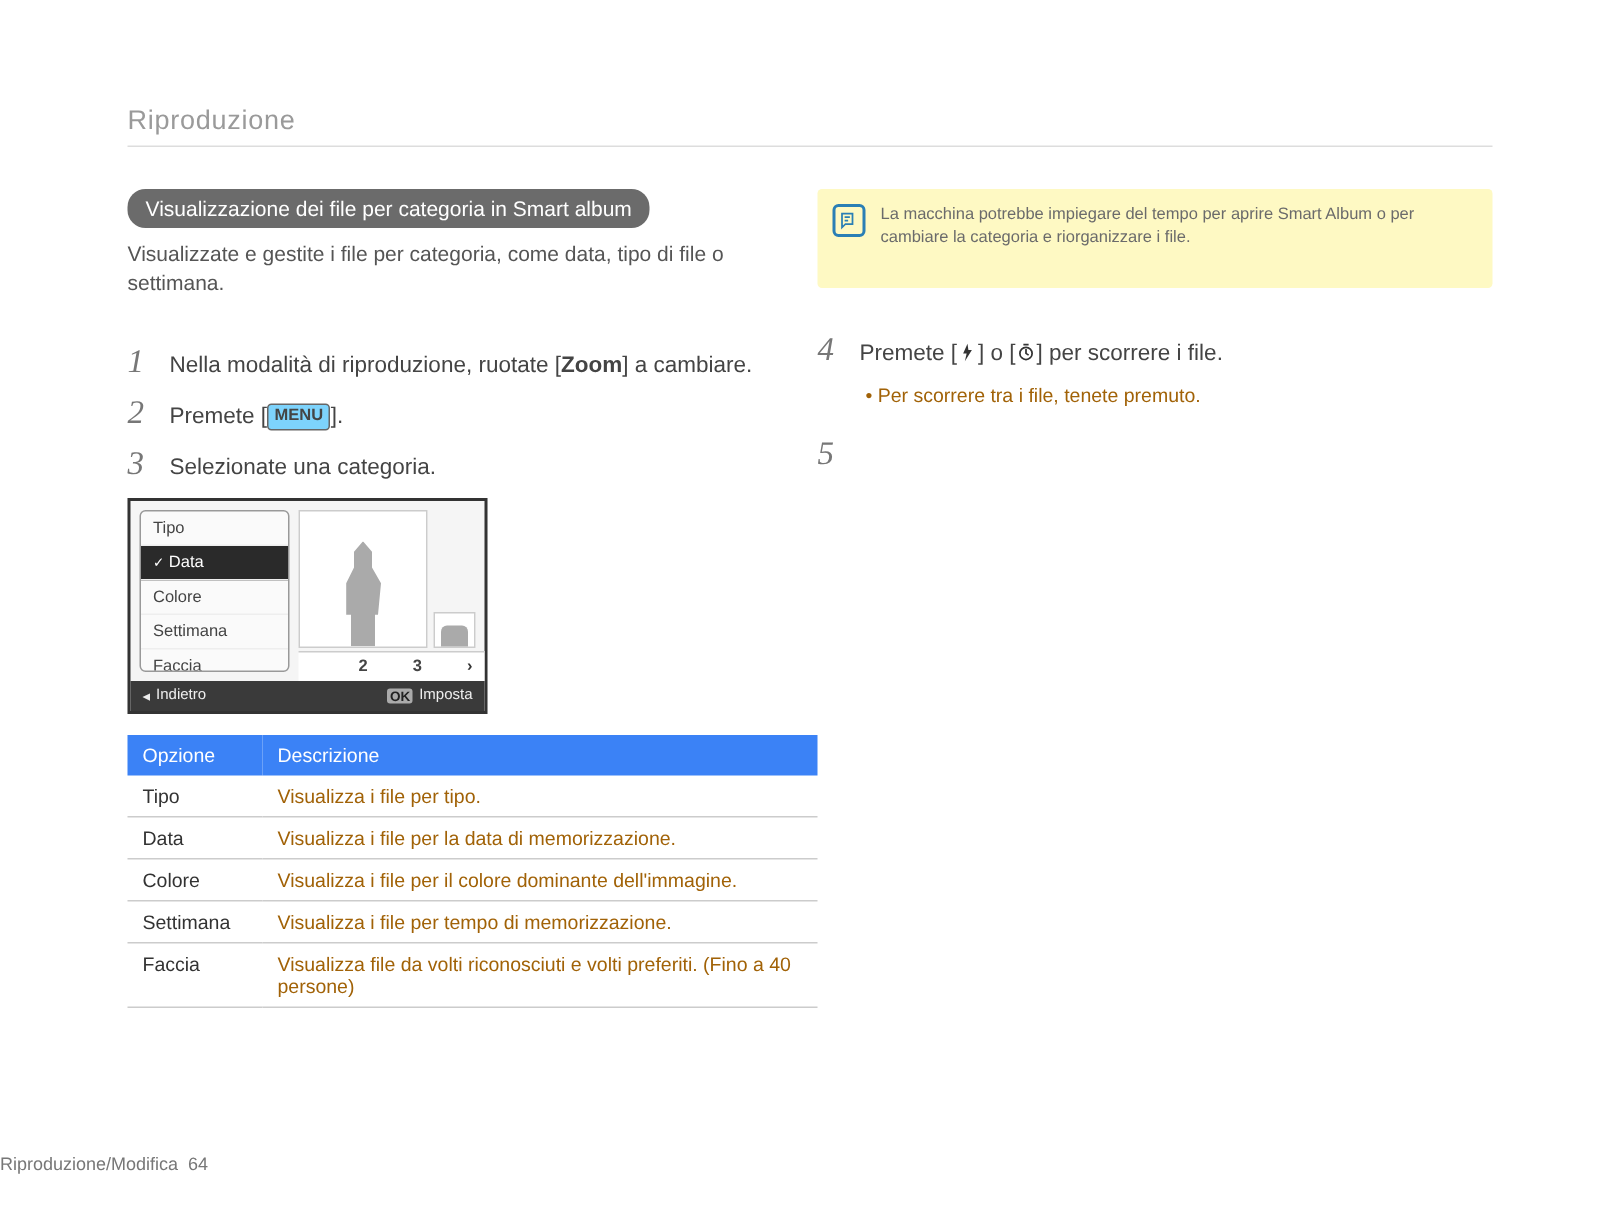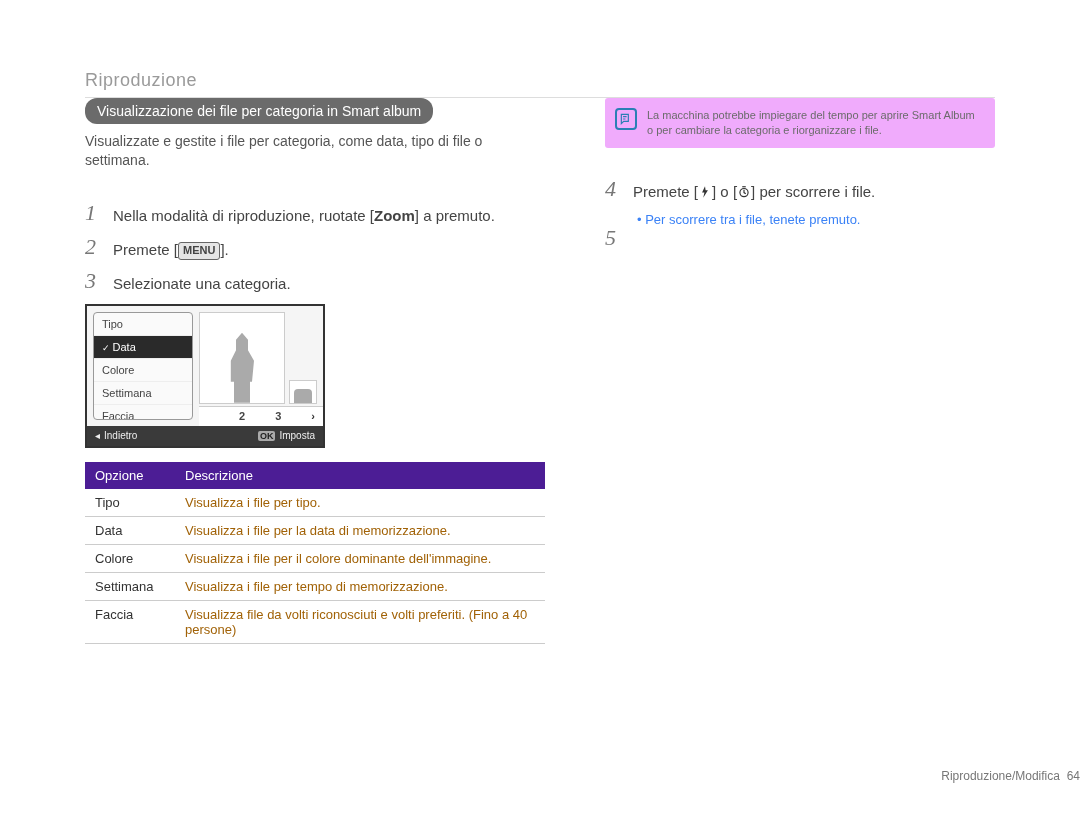--- a/index.html
+++ b/index.html
@@ -19,6 +19,7 @@
     letter-spacing: 0.5px;
     border-bottom: 1px solid #ddd;
     padding-bottom: 6px;
+    margin-bottom: 28px;
   }
   .cols {
     display: flex;

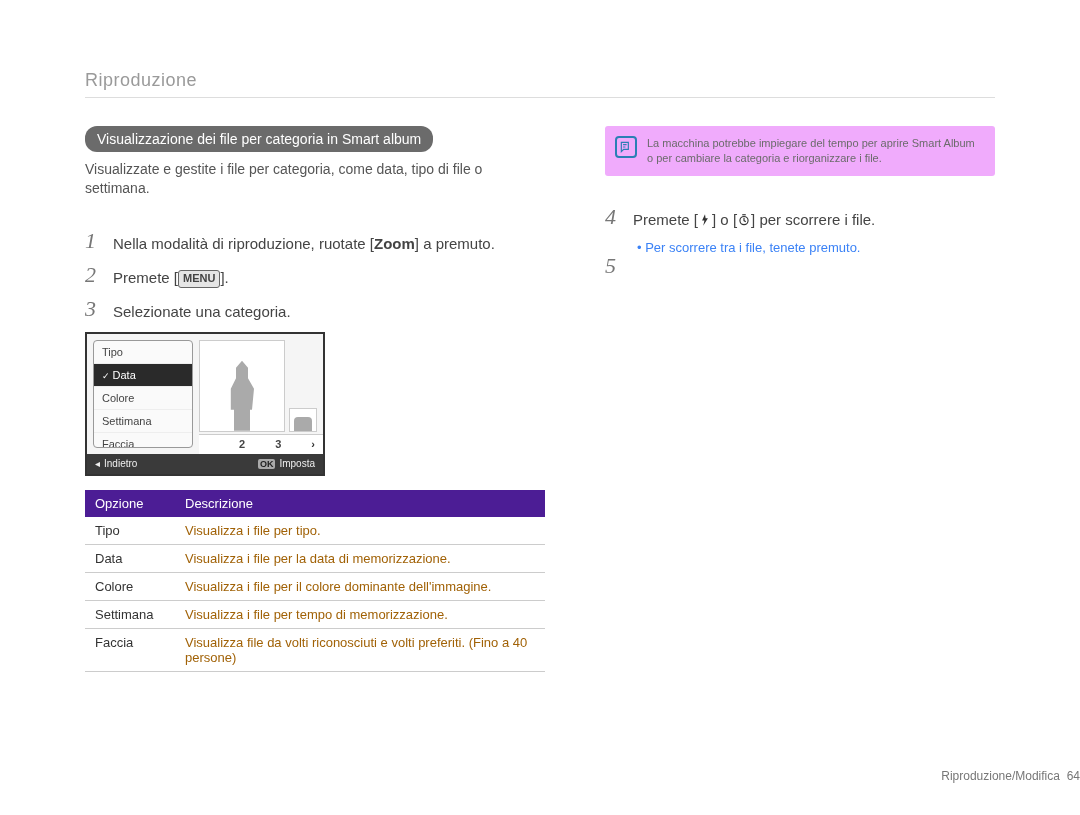--- a/index.html
+++ b/index.html
@@ -23,7 +23,6 @@
   }
   .cols {
     display: flex;
-    gap: 60px;
   }
   .col { flex: 1; }
   .subhead {

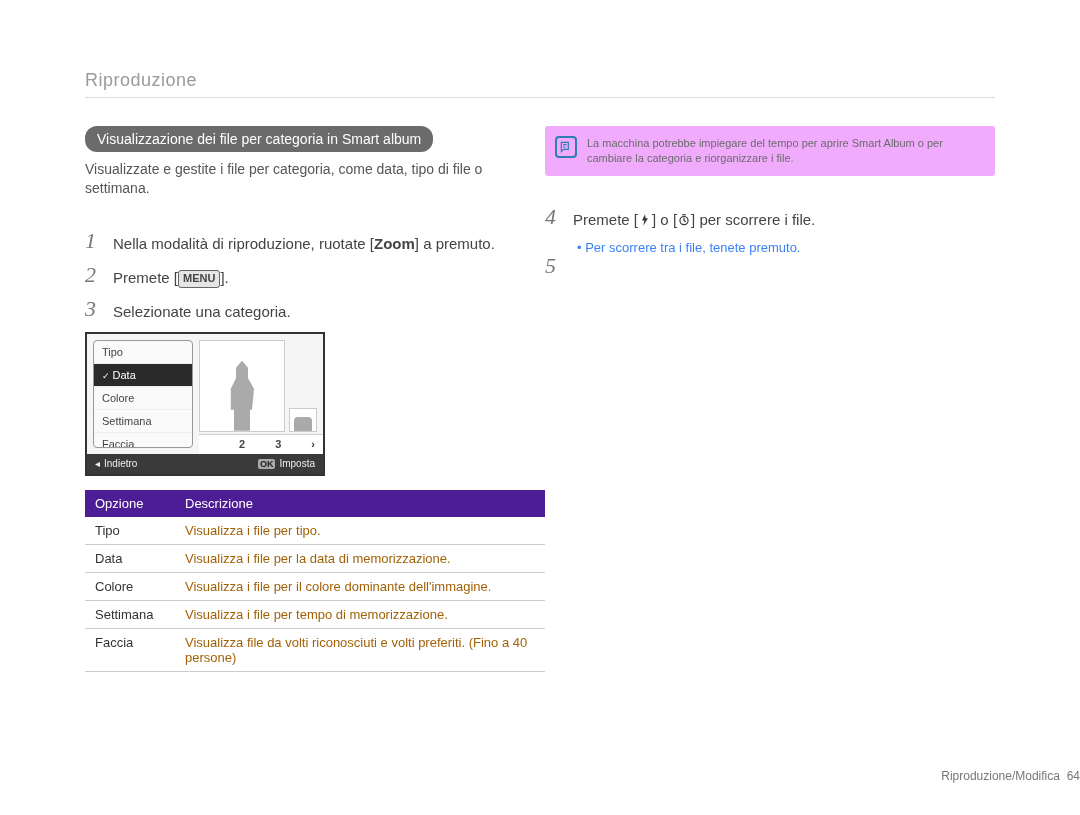--- a/index.html
+++ b/index.html
@@ -188,9 +188,9 @@
 
   
   .note {
-    background: #f0abfc;
+    background: #fef9c3;
     border-radius: 3px;
-    padding: 10px 14px 10px 42px;
+    padding: 10px 14px 26px 42px;
     font-size: 11px;
     color: #6b6b6b;
     position: relative;

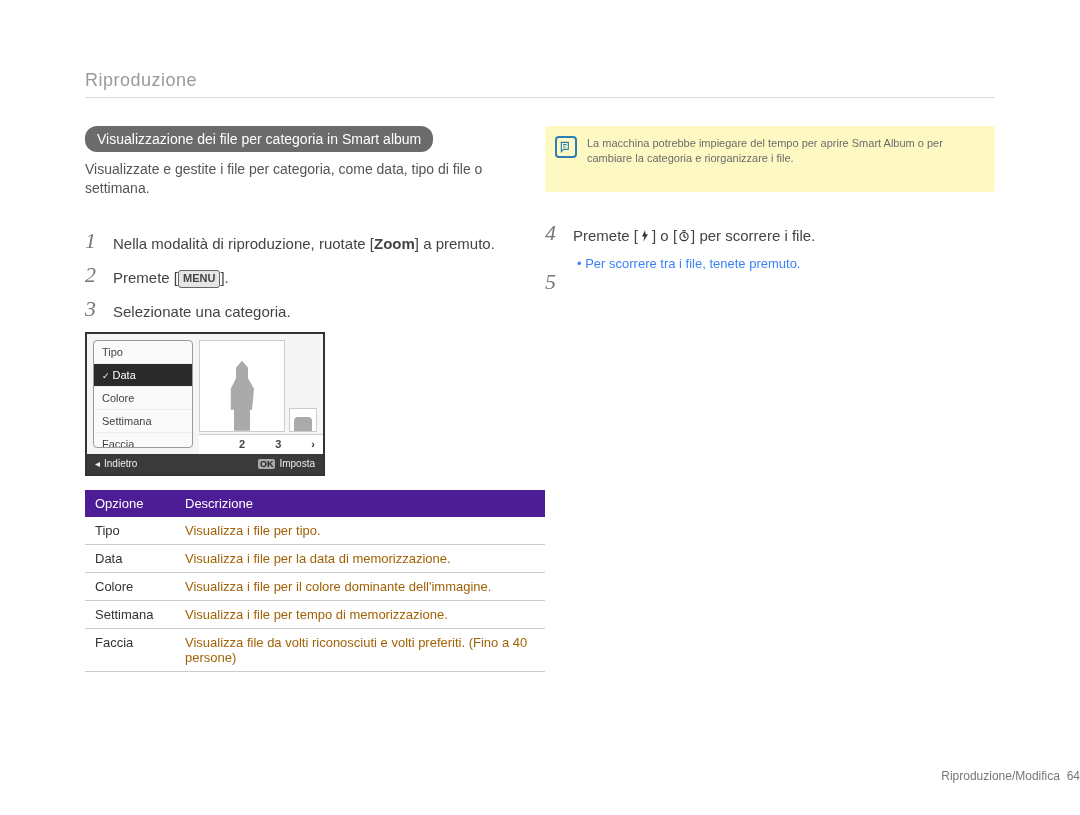--- a/index.html
+++ b/index.html
@@ -230,7 +230,7 @@
     <div class="step">
       <div class="step-num">1</div>
       <div class="step-text">
-        <span>Nella modalità di riproduzione, ruotate [</span><b>Zoom</b><span>] a premuto.</span>
+        <span>Nella modalità di riproduzione, ruotate [</span><b>Zoom</b><span>] a cambiare.</span>
       </div>
     </div>
 

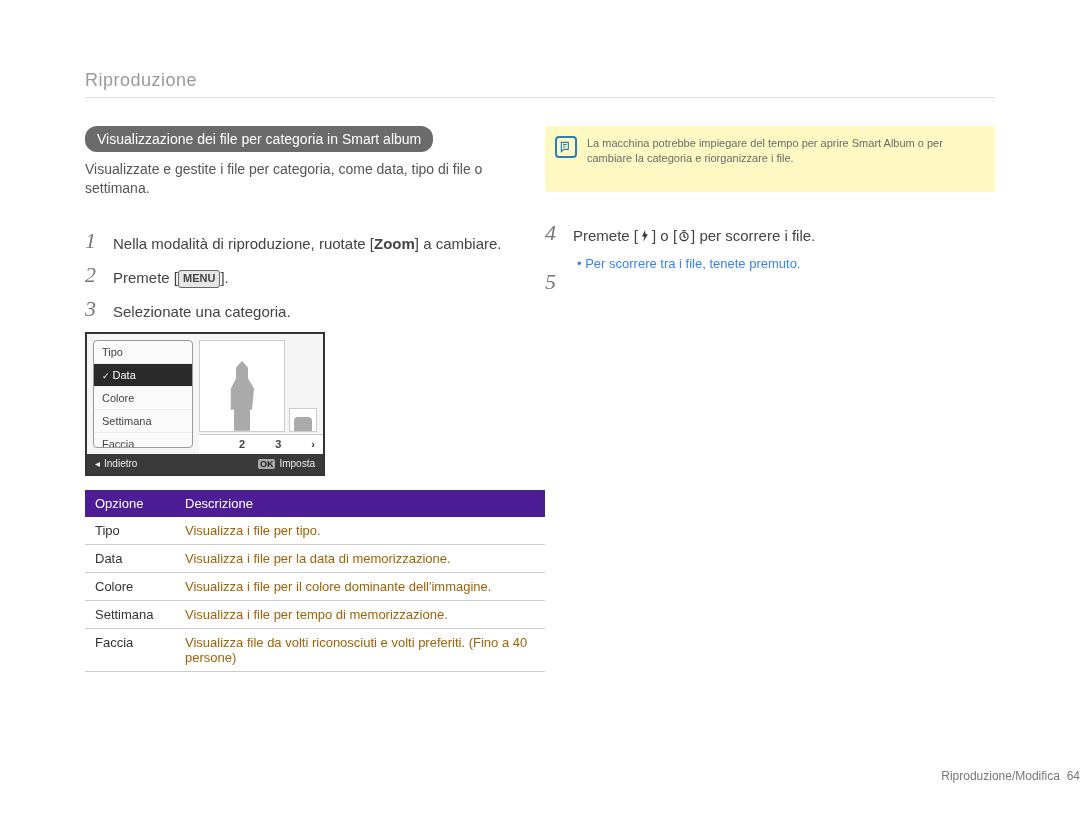--- a/index.html
+++ b/index.html
@@ -74,9 +74,9 @@
   }
   .sub-bullet {
     font-size: 13px;
-    color: #3b82f6;
+    color: #a16207;
     margin-left: 32px;
-    margin-bottom: 0;
+    margin-bottom: 20px;
   }
   .sub-bullet::before { content: "•  "; }
 

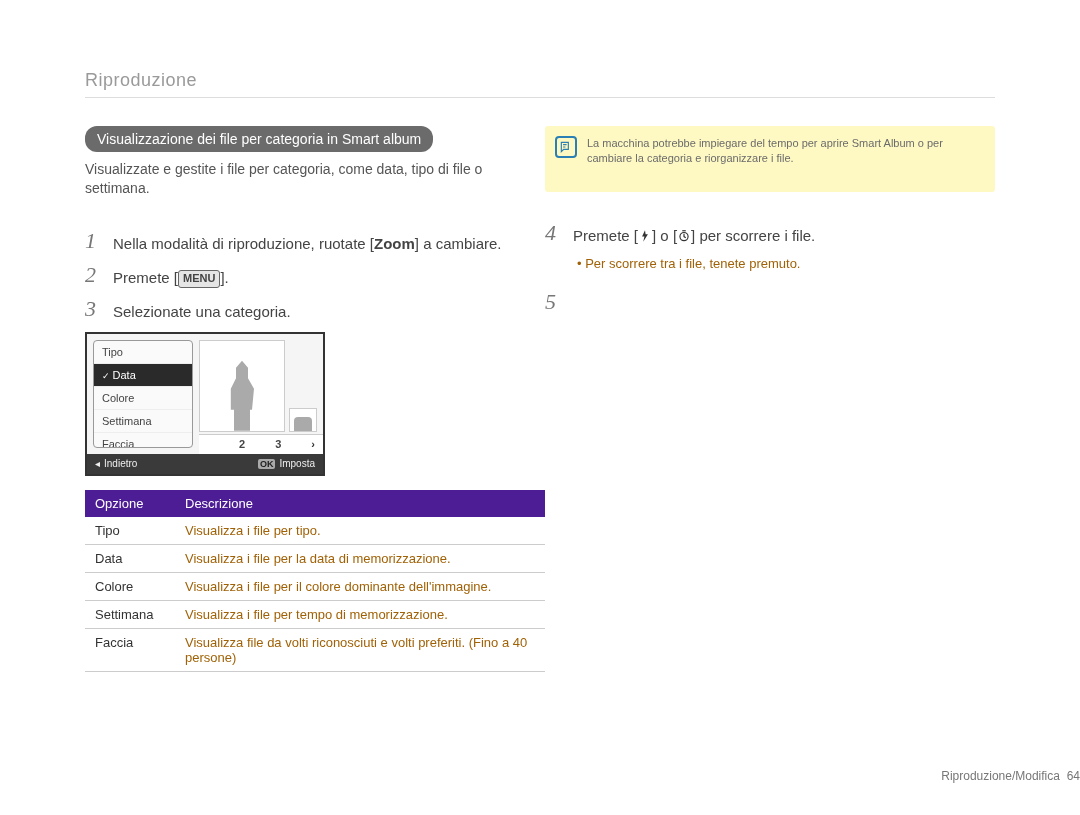--- a/index.html
+++ b/index.html
@@ -65,7 +65,7 @@
     font-size: 11px;
     font-weight: bold;
     vertical-align: middle;
-    background: #e5e5e5;
+    background: #7dd3fc;
   }
   .tiny-icon {
     display: inline-block;

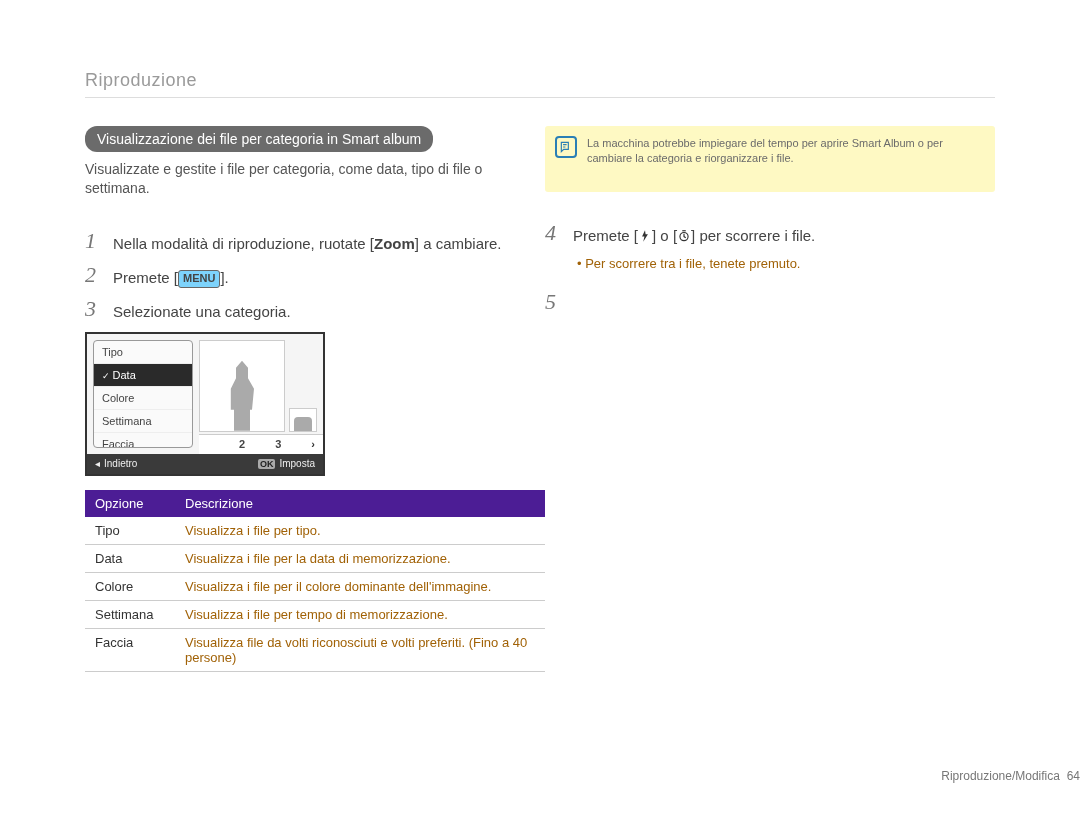--- a/index.html
+++ b/index.html
@@ -172,7 +172,7 @@
     font-size: 13px;
   }
   table.opts th {
-    background: #4c1d95;
+    background: #3b82f6;
     color: #fff;
     text-align: left;
     padding: 6px 10px;

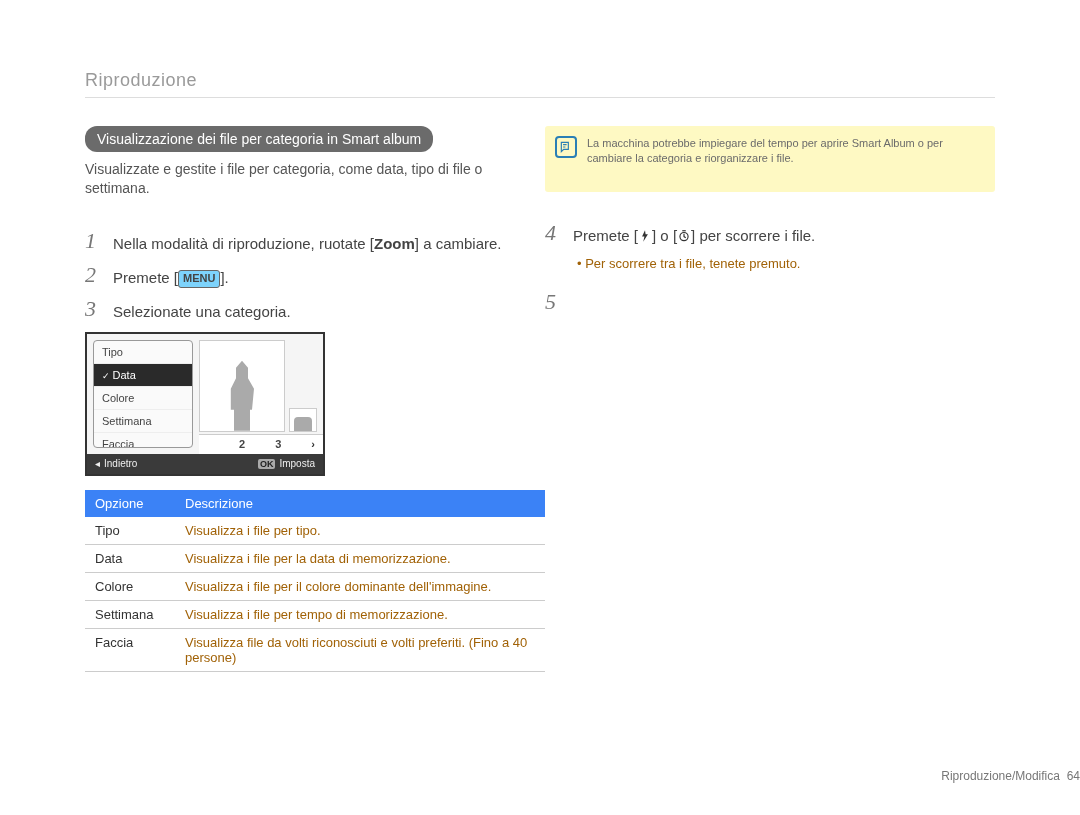--- a/index.html
+++ b/index.html
@@ -211,7 +211,7 @@
     position: absolute;
     bottom: 32px;
     left: 0; right: 0;
-    text-align: right;
+    text-align: left;
     font-size: 12px;
     color: #777;
   }

